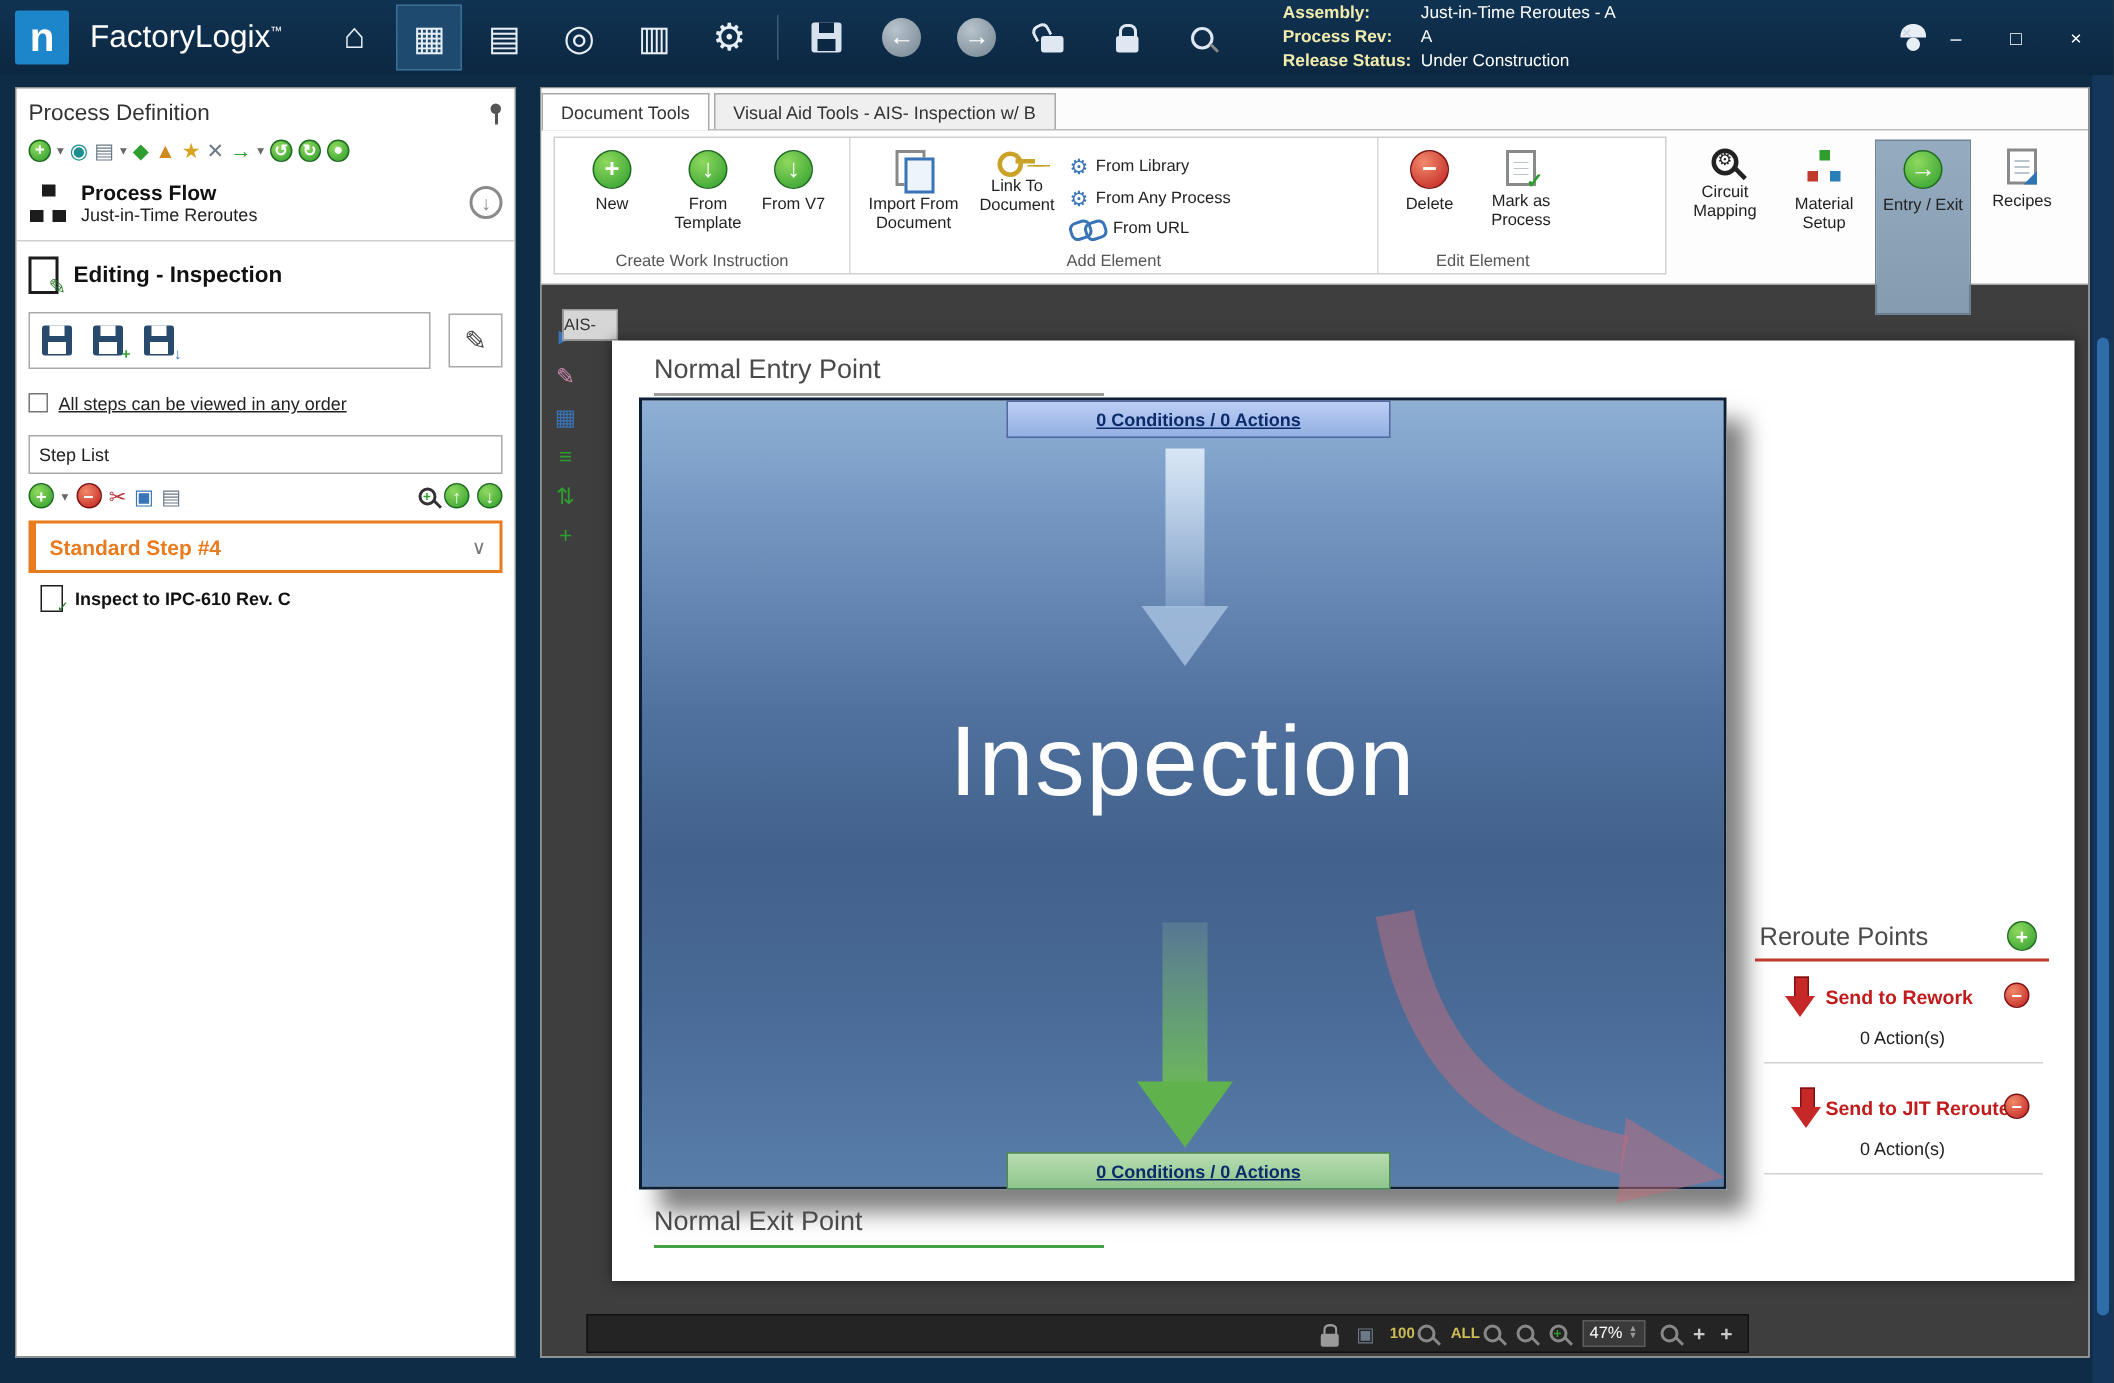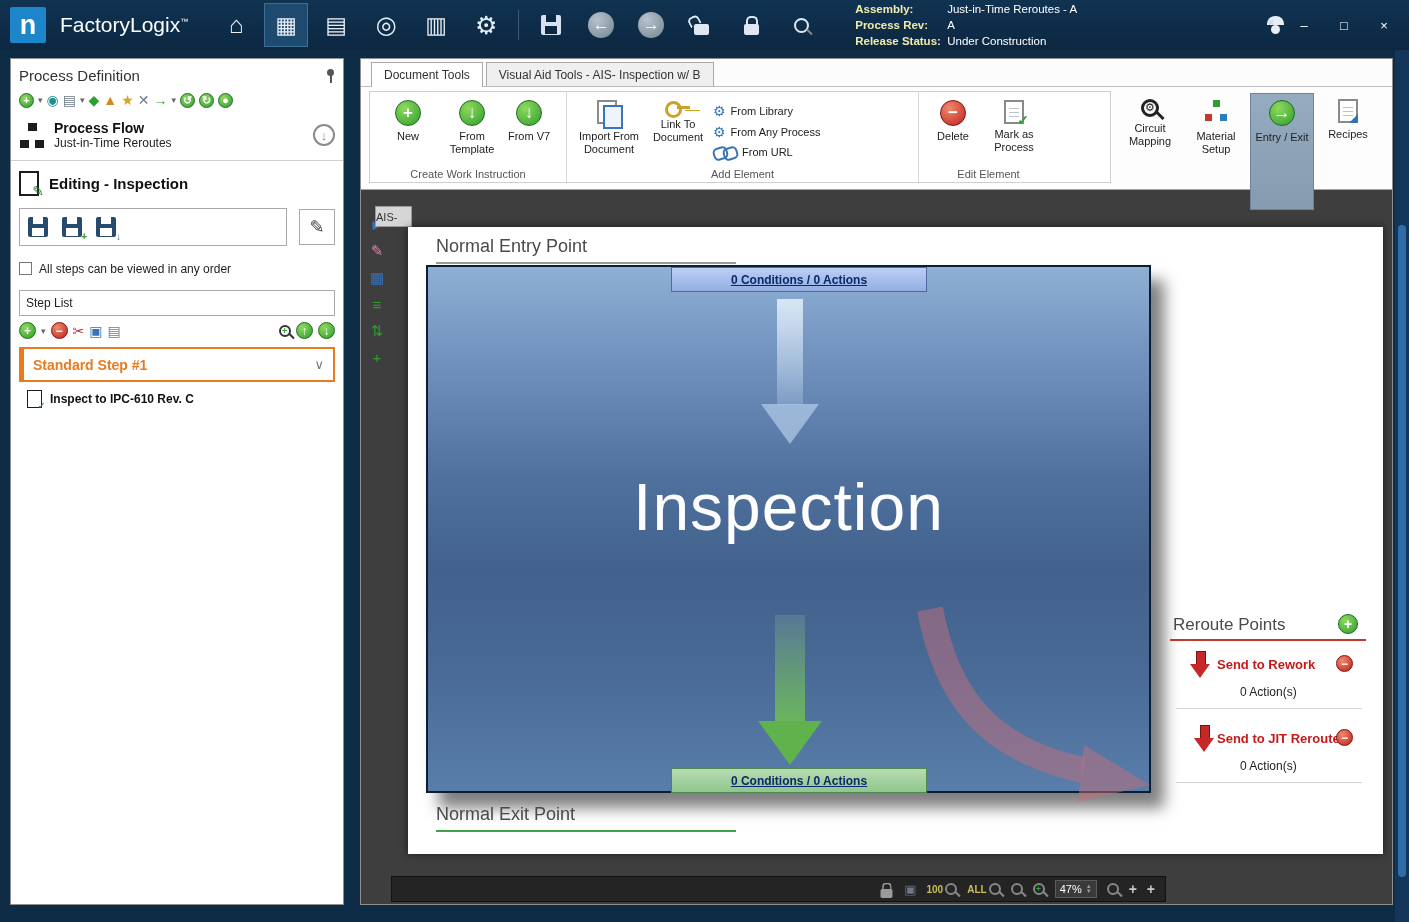--- a/index.html
+++ b/index.html
@@ -118,7 +118,7 @@
 
   
   .content { flex:1; display:flex; flex-direction:column; background:#fff; border:1px solid #8f8f8f; position:relative; }
-  .tabs { height:27px; display:flex; align-items:flex-end; padding-left:10px; gap:3px; background:#fcfcfc; }
+  .tabs { height:27px; display:flex; align-items:flex-end; gap:3px; background:#fcfcfc; }
   .tab { height:24px; padding:0 12px; font-size:12px; color:#333; display:flex; align-items:center; border:1px solid #a8a8a8; border-bottom:none; background:#efefef; white-space:nowrap; }
   .tab.active { background:#fff; position:relative; z-index:8; margin-bottom:-1px; height:25px; }
   .ribbon { height:104px; border-top:1px solid #bdbdbd; border-bottom:1px solid #a5a5a5; position:relative; background:#fdfdfd; z-index:6; }

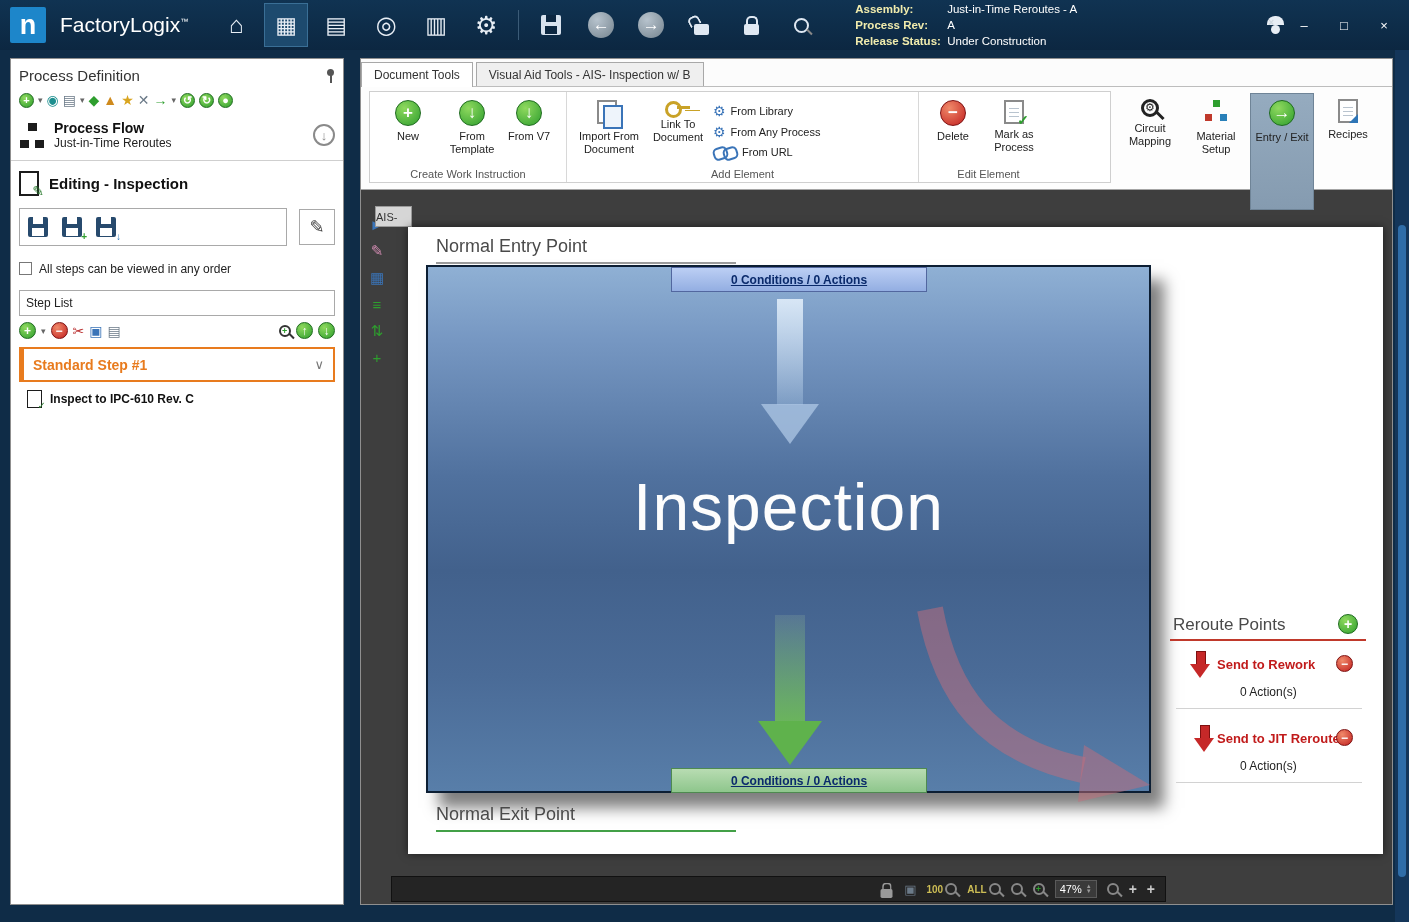--- a/index.html
+++ b/index.html
@@ -102,7 +102,7 @@
   .sq-btn { width:30px; height:30px; border:1px solid transparent; display:flex; align-items:center; justify-content:center; position:relative; }
   .sq-btn .mini { position:absolute; right:-1px; bottom:-1px; font-size:10px; font-weight:bold; }
   .edit-btn { width:36px; height:36px; border:1px solid #a9a9a9; margin-left:12px; display:flex; align-items:center; justify-content:center; }
-  .lp-check { display:flex; align-items:flex-start; gap:7px; margin-bottom:14px; }
+  .lp-check { display:flex; align-items:flex-start; gap:7px; margin-bottom:14px;text-decoration:underline; }
   .cb { width:13px; height:13px; border:1px solid #777; background:#fff; flex:none; }
   .cb-lbl { font-size:12px; color:#222; }
   .sl-hdr { border:1px solid #a9a9a9; height:20px; font-size:12px; padding:12px 6px; color:#222; display:flex; align-items:center; margin-bottom:6px; }

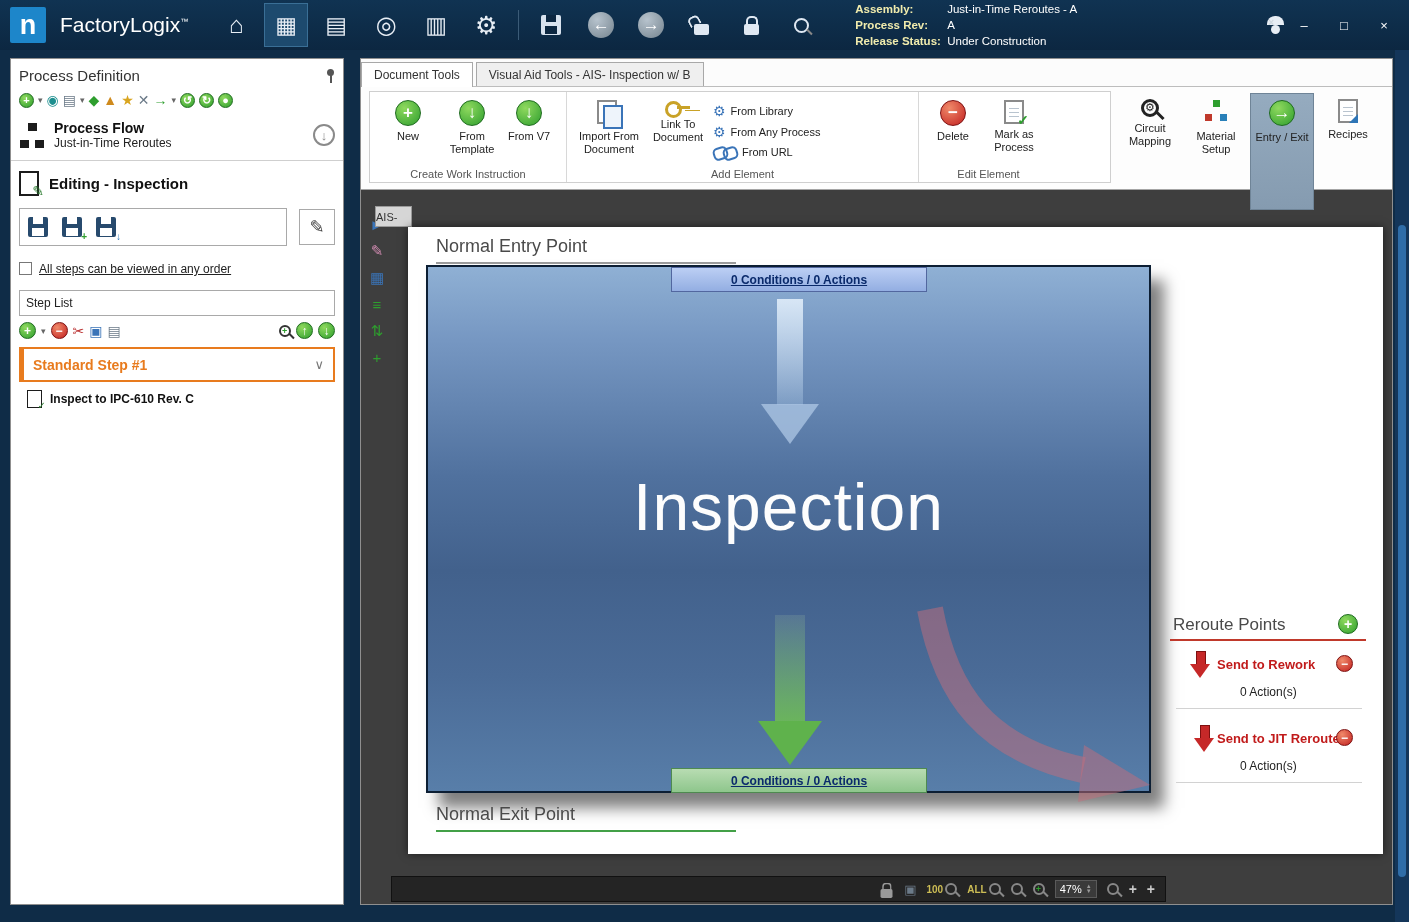--- a/index.html
+++ b/index.html
@@ -323,7 +323,7 @@
     </div>
 
     <div class="sel-step">
-      <span class="txt">Standard Step #1</span>
+      <span class="txt">Standard Step #4</span>
       <span class="chev">∨</span>
     </div>
 

